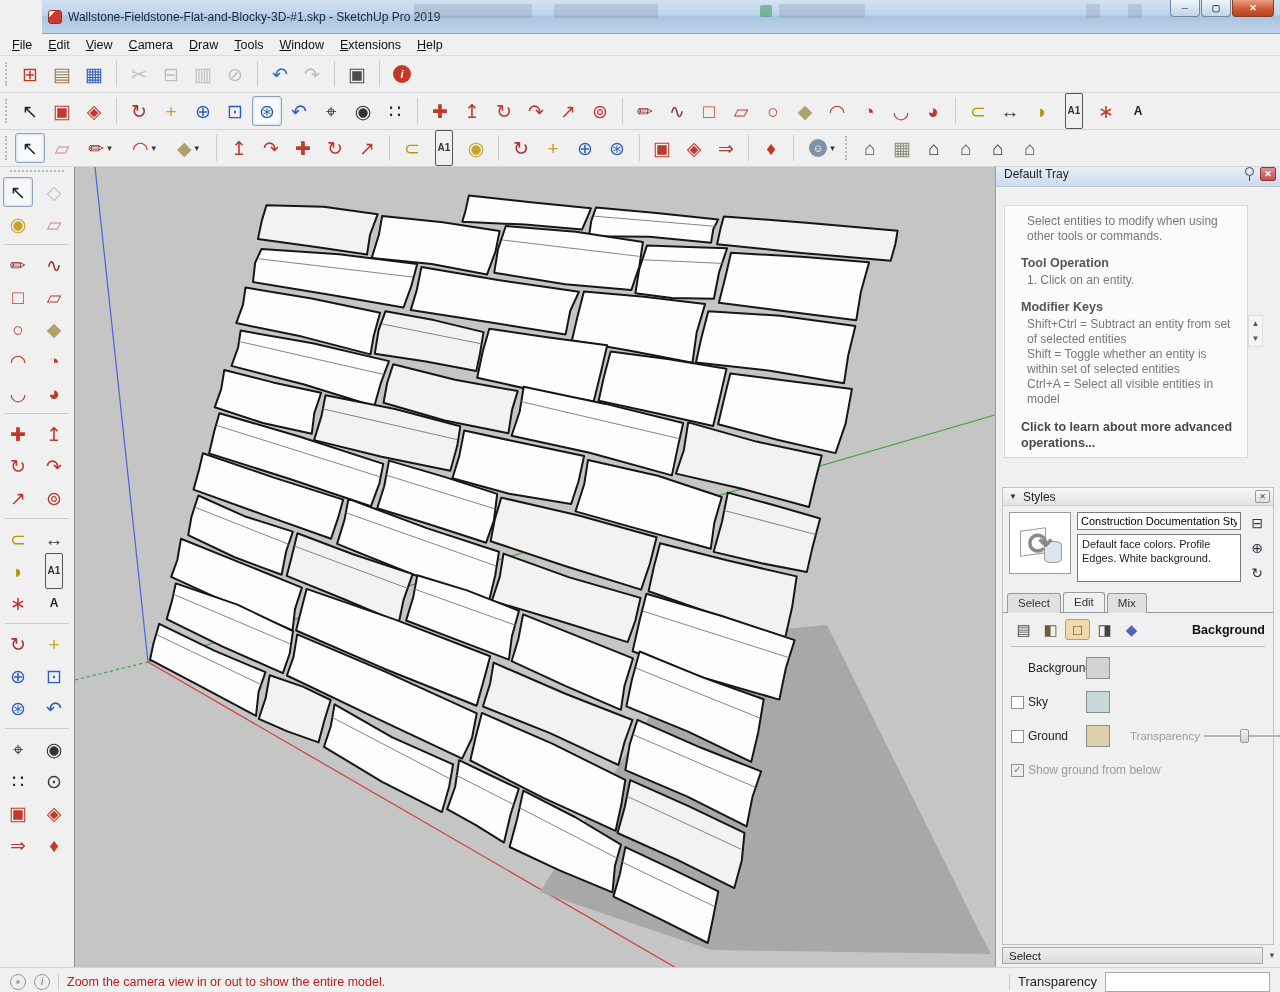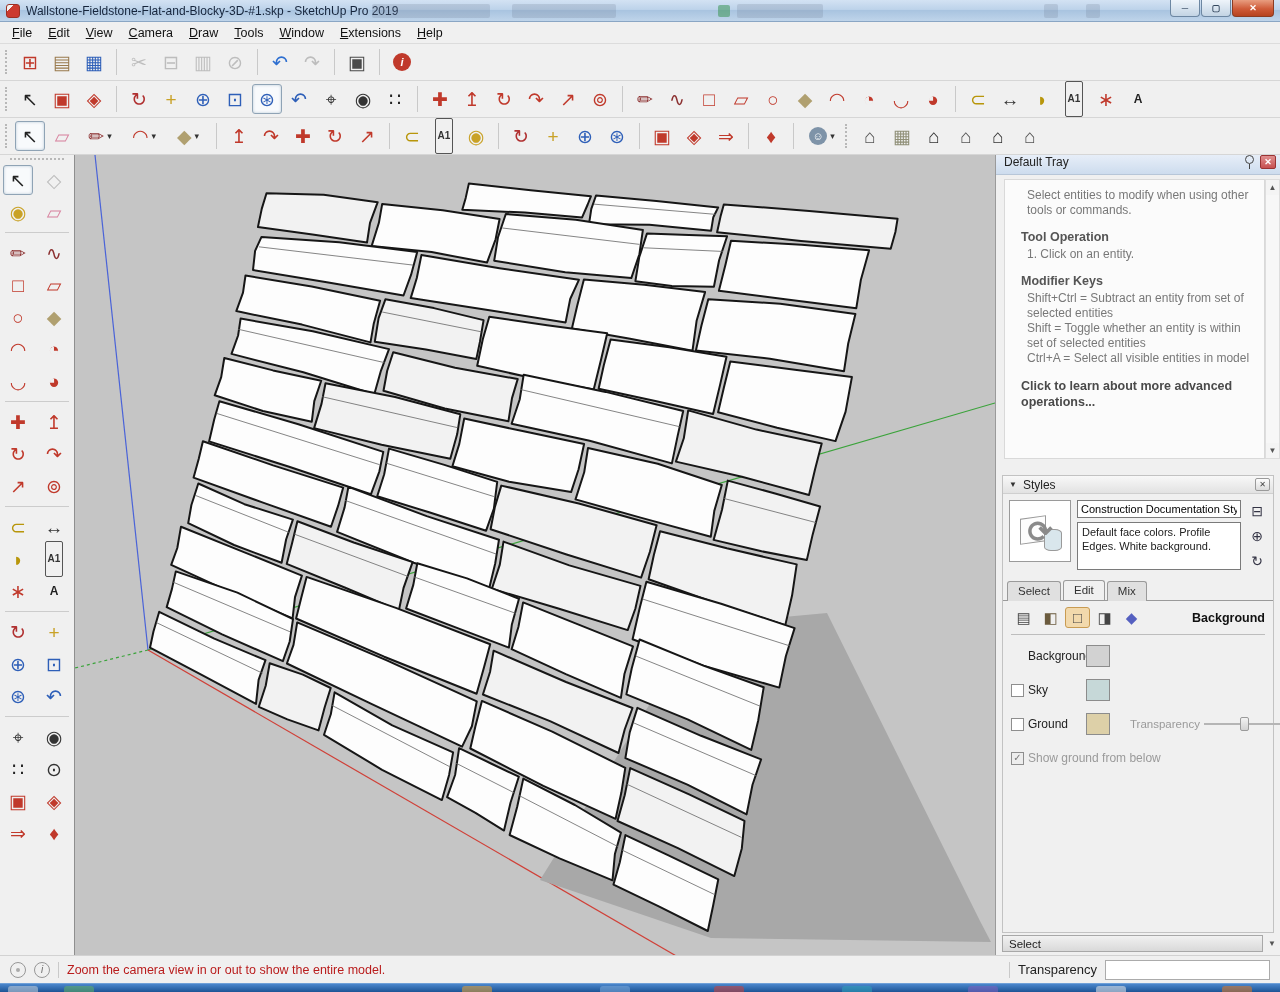--- a/index.html
+++ b/index.html
@@ -7,9 +7,9 @@
   body { font-family:"Liberation Sans", sans-serif; font-size:12px; color:#222; background:#f0f0f0; }
 
   
-  .titlebar { height:22px; position:relative; display:flex; align-items:center; padding:0 6px; gap:6px;
+  .titlebar { height:34px; position:relative; display:flex; align-items:center; padding:0 6px; gap:6px;
     background:linear-gradient(#d3e2f3 0%,#bdd3ea 45%,#a9c4e0 50%,#bfd4ea 100%);
-    border-bottom:1px solid #8aa6c4; }
+    border-bottom:1px solid #8aa6c4;margin-left:42px; }
   .app-icon { width:14px; height:14px; border-radius:3px; flex:none;
     background:linear-gradient(135deg,#f3f3f3 0 28%,#cc3a2f 28% 100%); border:1px solid #9c2f24; }
   .title-text { font-size:12px; color:#16253c; white-space:nowrap; }

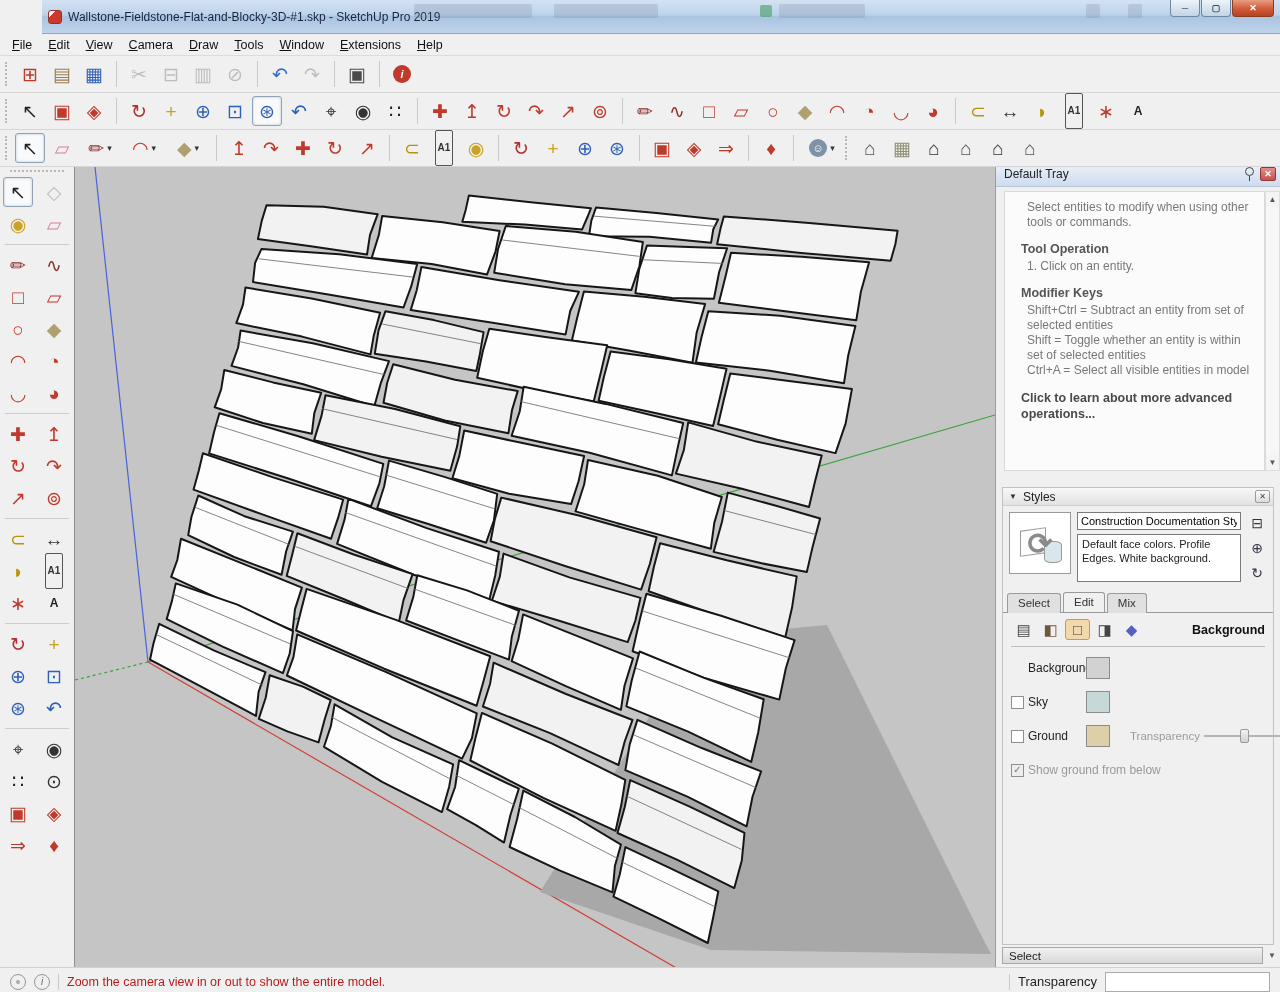--- a/index.html
+++ b/index.html
@@ -70,7 +70,7 @@
   .tray-close { width:16px; height:14px; background:linear-gradient(#e08f8f,#c75050); border:1px solid #933;
     border-radius:2px; color:#fff; font-size:9px; font-weight:bold; display:flex; align-items:center; justify-content:center; }
 
-  .instructor { height:288px; display:flex; padding:4px 0 4px 8px; }
+  .instructor { height:288px; display:flex; padding:4px 17px 4px 8px;align-items:center; }
   .instr-text { flex:1; background:#fbfbfb; border:1px solid #d9d9d9; padding:8px 8px 6px 22px;
     overflow:hidden; font-size:12px; line-height:15px; color:#787878; }
   .instr-text h4 { font-size:12.5px; color:#555; margin:12px 0 2px -6px; }

